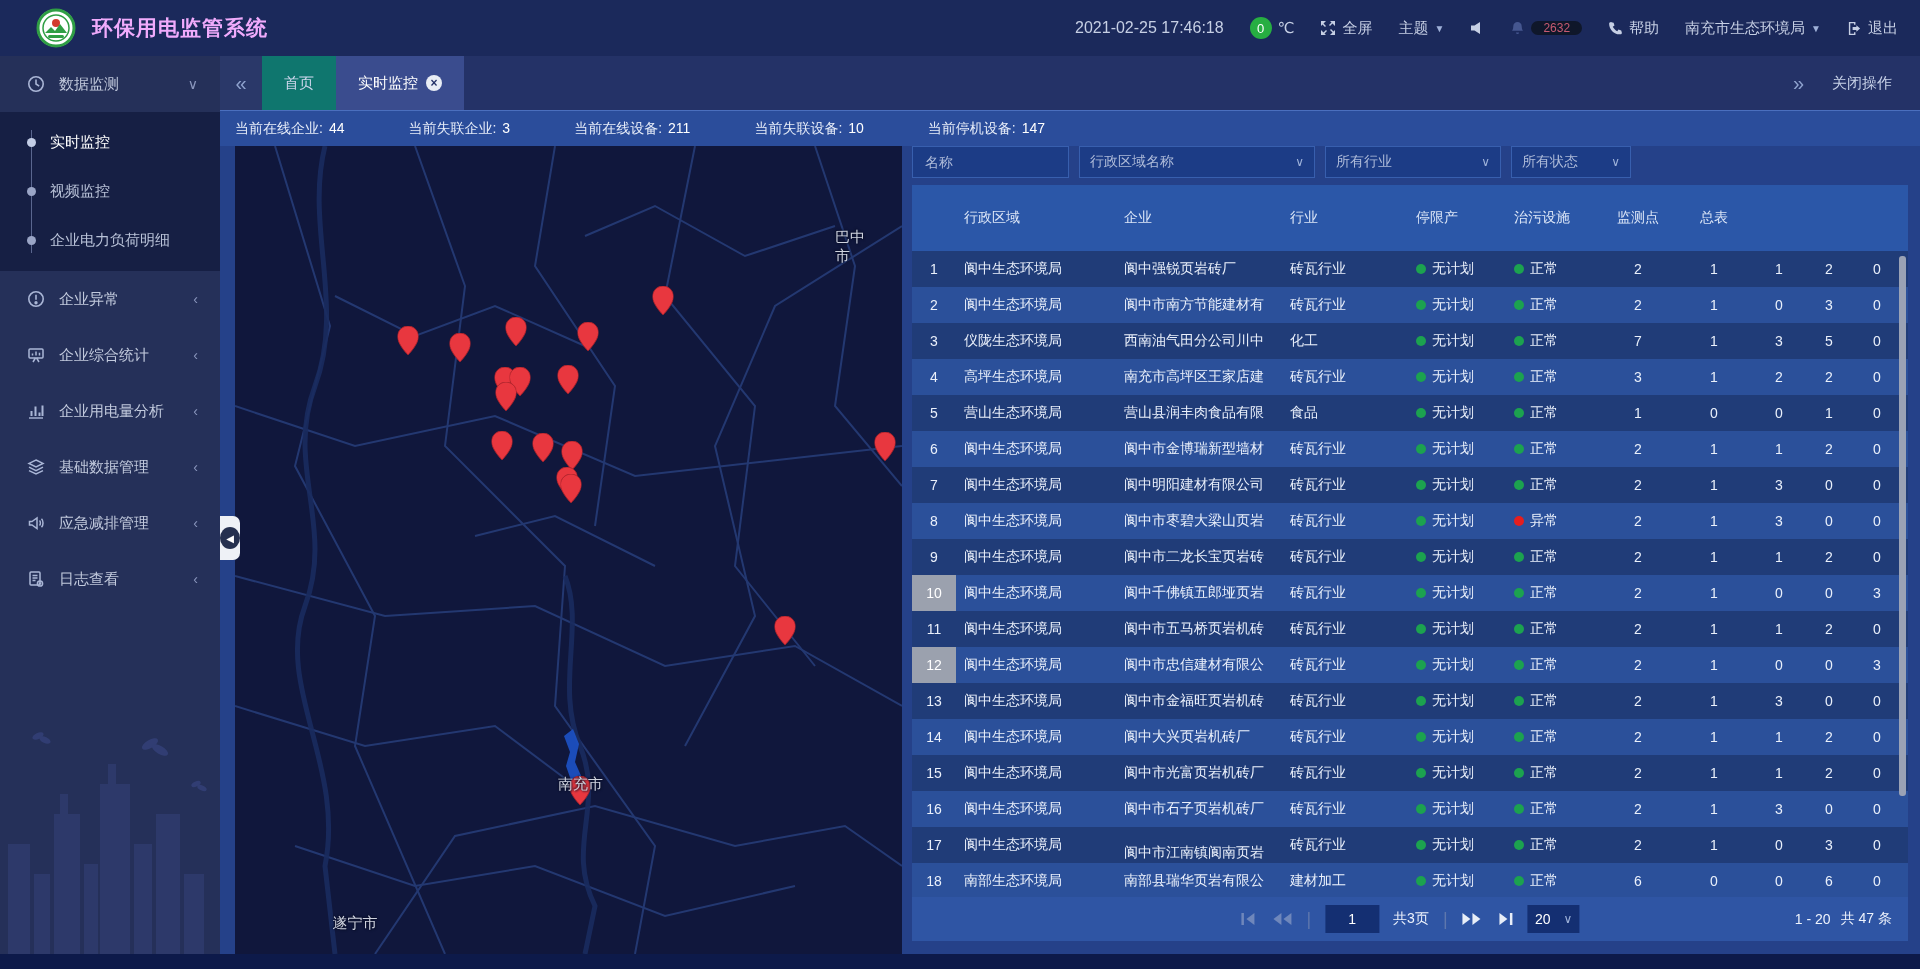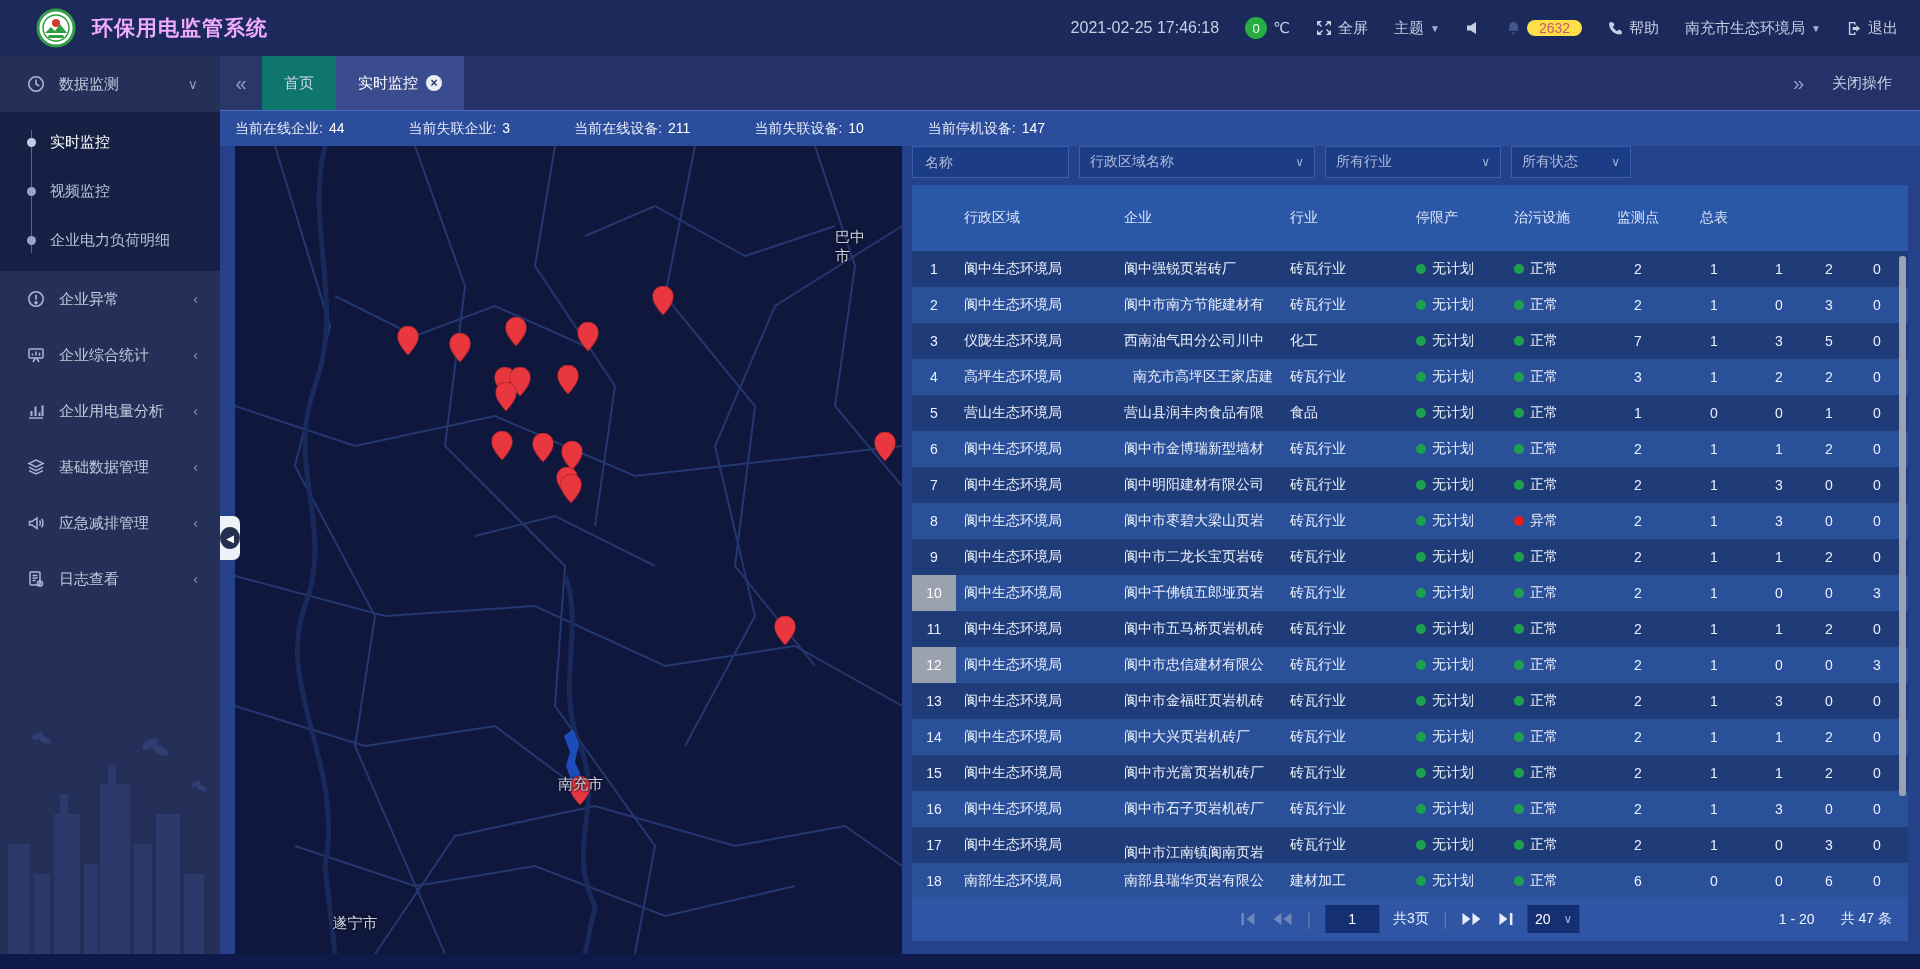--- a/index.html
+++ b/index.html
@@ -15,7 +15,7 @@
   .temp-badge{width:22px;height:22px;border-radius:50%;background:#27ae42;color:#fff;font-size:13px;
               display:flex;align-items:center;justify-content:center;}
   .caret{font-size:10px;color:#9fb0d8;}
-  .pill{background:#fde047;color:#c75a72;border-radius:10px;padding:0 12px;font-size:14px;}
+  .pill{background:#0f172a;color:#c75a72;border-radius:10px;padding:0 12px;font-size:12px;}
   .hdr-item svg{display:block;}
   
   .sidebar{position:absolute;left:0;top:56px;width:220px;height:898px;background:#253059;overflow:hidden;}

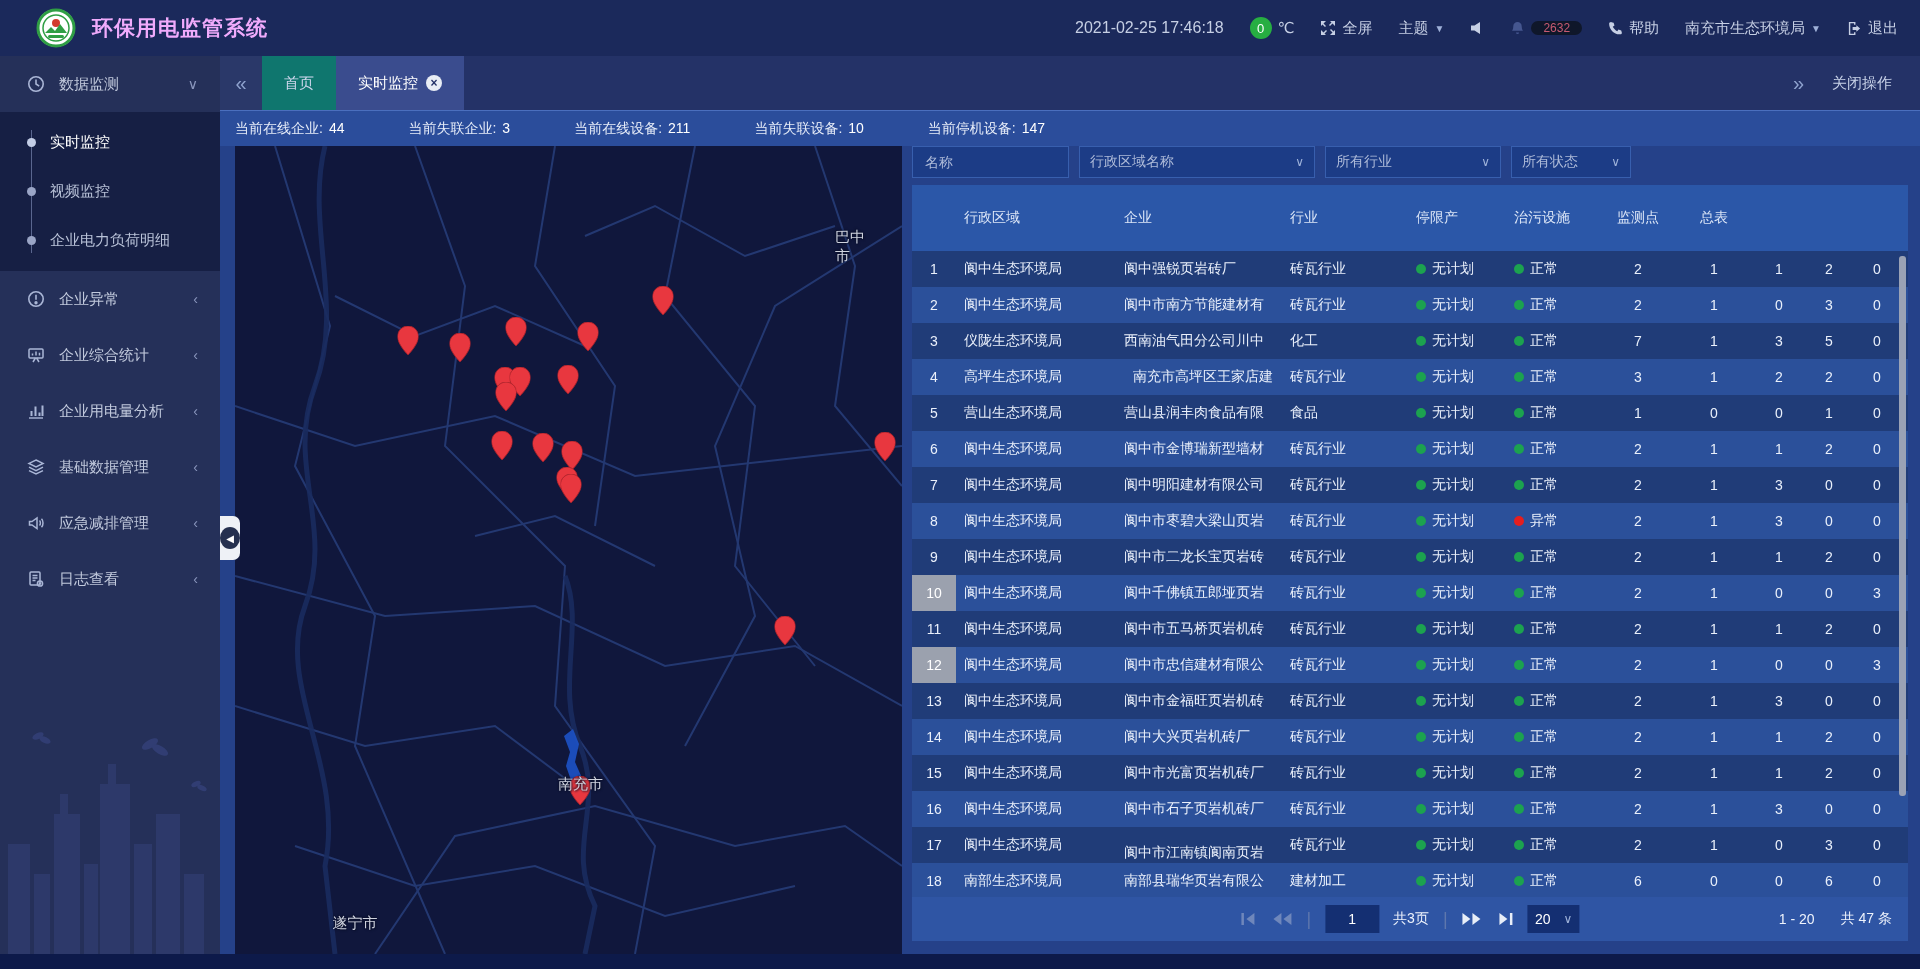--- a/index.html
+++ b/index.html
@@ -523,7 +523,7 @@
           <div class="tc txt" style="width: 160px;">
             <span>高坪生态环境局</span>
           </div>
-          <div class="tc txt" style="width: 166px; justify-content: center;">
+          <div class="tc txt" style="width: 166px;">
             <span>南充市高坪区王家店建</span>
           </div>
           <div class="tc txt" style="width: 126px;">

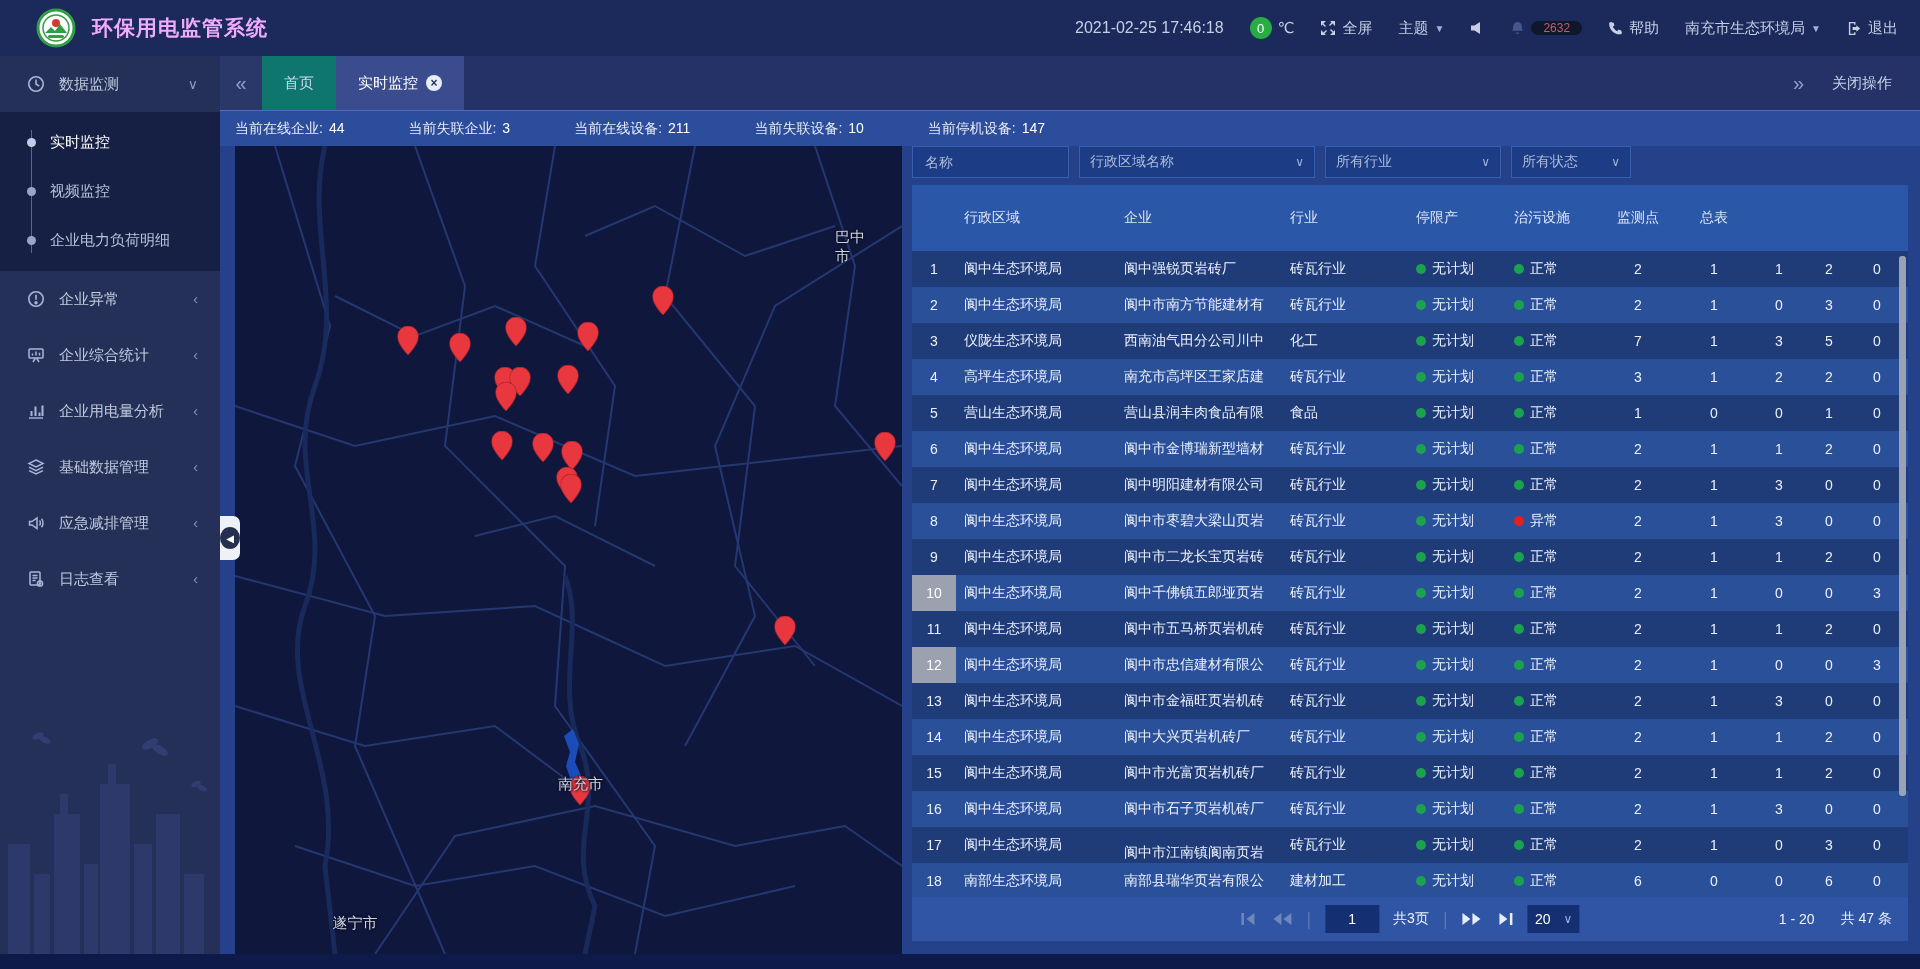--- a/index.html
+++ b/index.html
@@ -99,7 +99,7 @@
   .pg-pages{color:#eef3fc;font-size:14px;}
   .pg-size{width:52px;height:28px;background:#142f72;color:#fff;font-size:14px;display:flex;align-items:center;
            justify-content:center;gap:5px;cursor:pointer;}
-  .pg-range{position:absolute;right:16px;top:0;height:44px;display:flex;align-items:center;color:#eef3fc;font-size:14px;gap:26px;}
+  .pg-range{position:absolute;right:16px;top:0;height:44px;display:flex;align-items:center;color:#eef3fc;font-size:14px;gap:10px;}
   .bottom-strip{position:absolute;left:0;top:954px;width:1920px;height:15px;background:#0d1a4a;}
 </style>
 </head>

